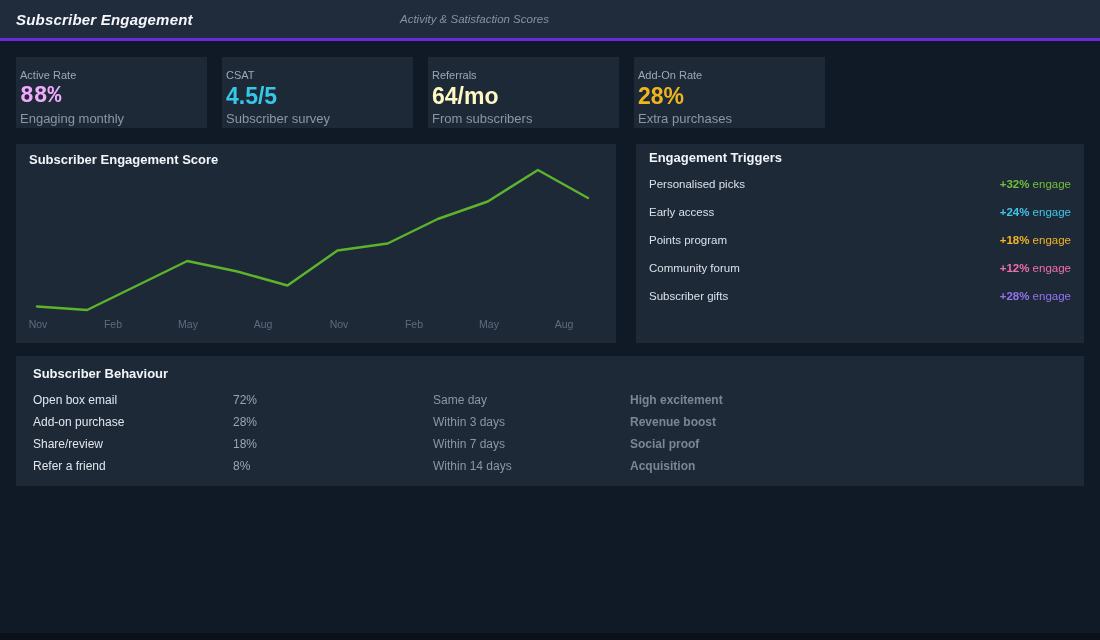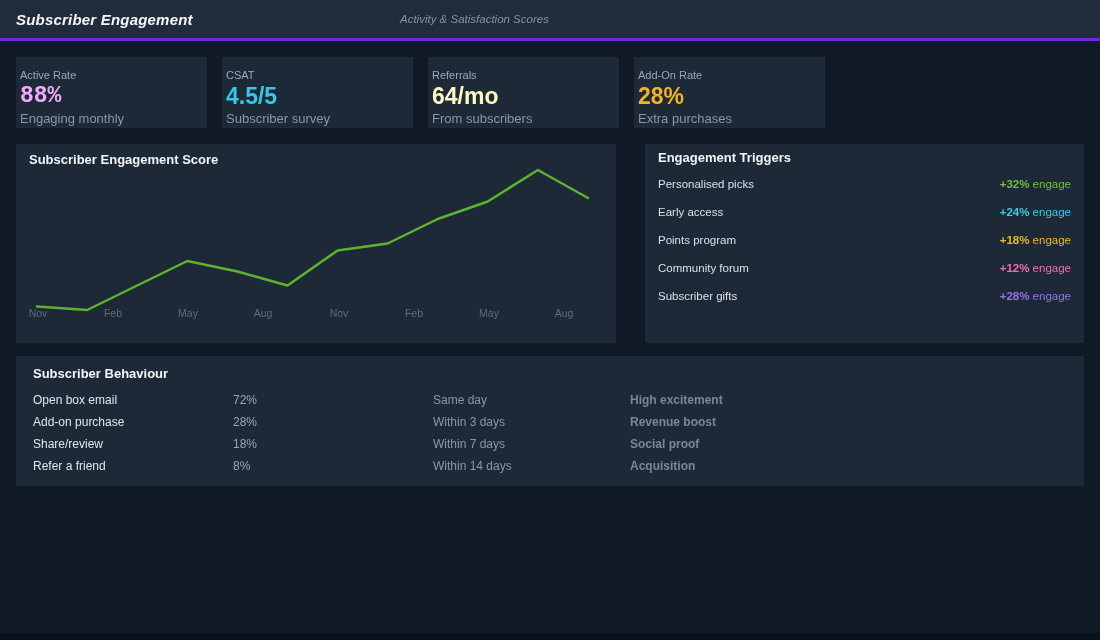--- a/index.html
+++ b/index.html
@@ -24,7 +24,7 @@
   .kpi-sub { font-size:13px; color:#8b96a6; }
 
   
-  .mid-row { display:flex; gap:29px; margin-bottom:13px; }
+  .mid-row { display:flex; gap:20px; margin-bottom:13px; }
   .panel { background:#1e2937; }
   .chart-panel { position:relative; width:600px; height:199px; }
   .panel-title { font-size:13px; font-weight:bold; color:#f2f5f9; }

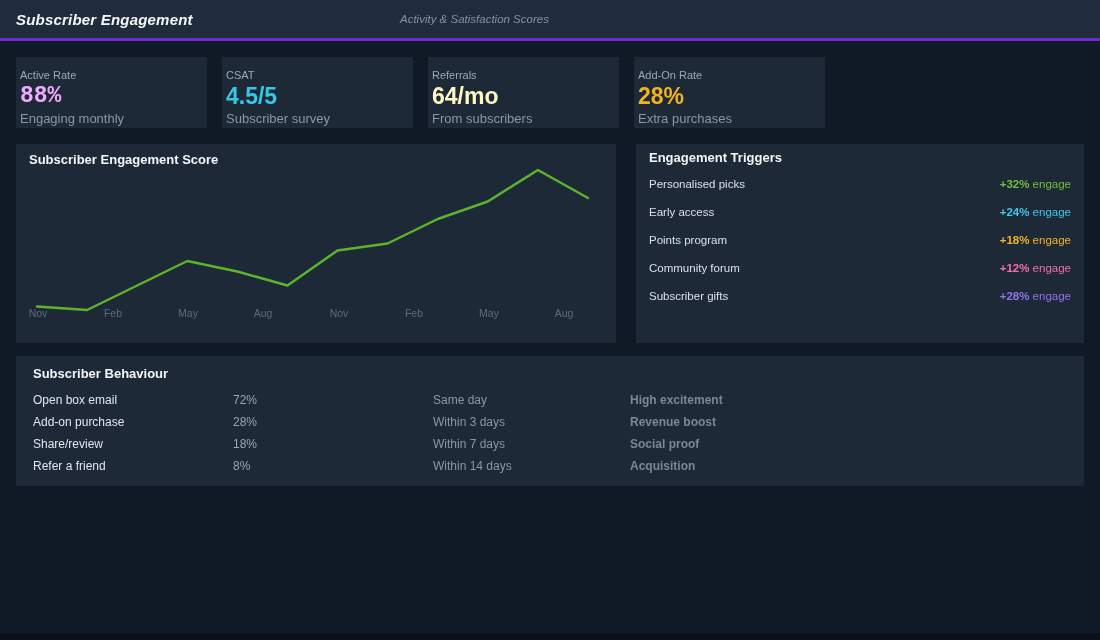--- a/index.html
+++ b/index.html
@@ -30,7 +30,7 @@
   .panel-title { font-size:13px; font-weight:bold; color:#f2f5f9; }
   .chart-title { position:absolute; top:8px; left:13px; z-index:2; }
   .chart-svg { position:absolute; left:0; top:0; }
-  .x-labels span { position:absolute; bottom:24px; font-size:10.5px; color:#5e6b7f; transform:translateX(-50%); }
+  .x-labels span { position:absolute; bottom:13px; font-size:10.5px; color:#5e6b7f; transform:translateX(-50%); }
   .x-labels span:nth-child(1){left:22px;} .x-labels span:nth-child(2){left:97px;}
   .x-labels span:nth-child(3){left:172px;} .x-labels span:nth-child(4){left:247px;}
   .x-labels span:nth-child(5){left:323px;} .x-labels span:nth-child(6){left:398px;}

